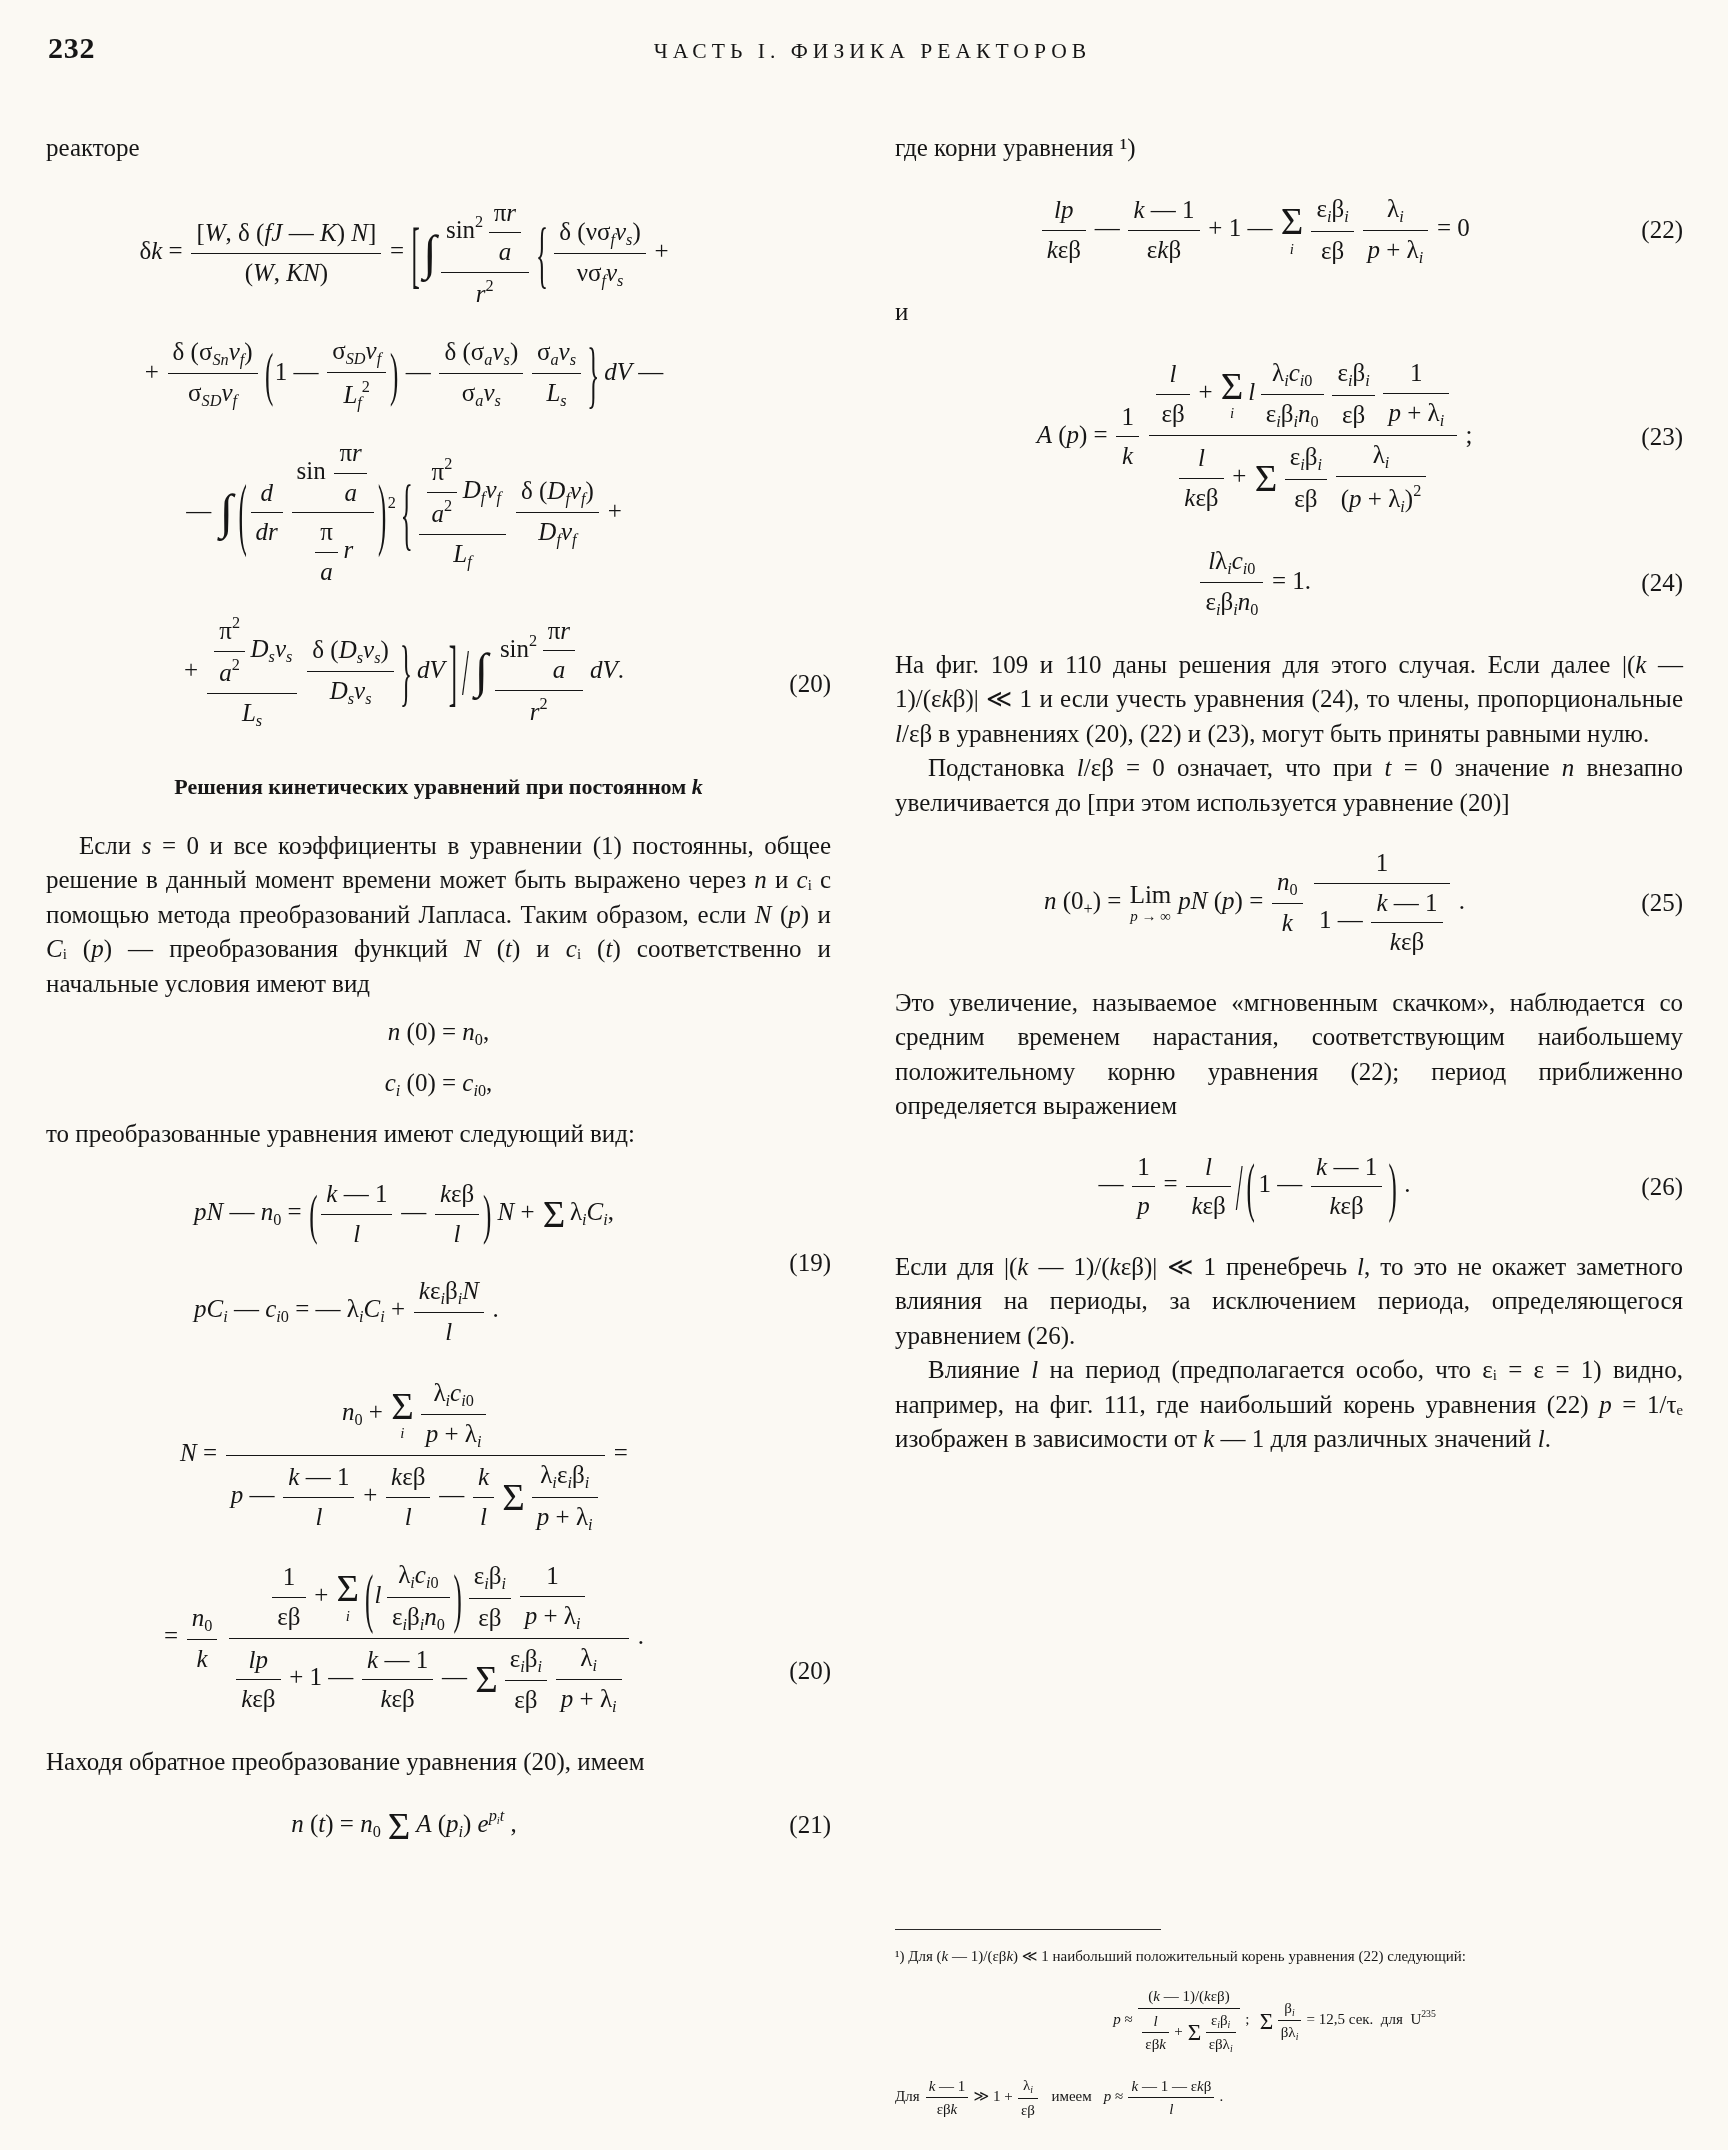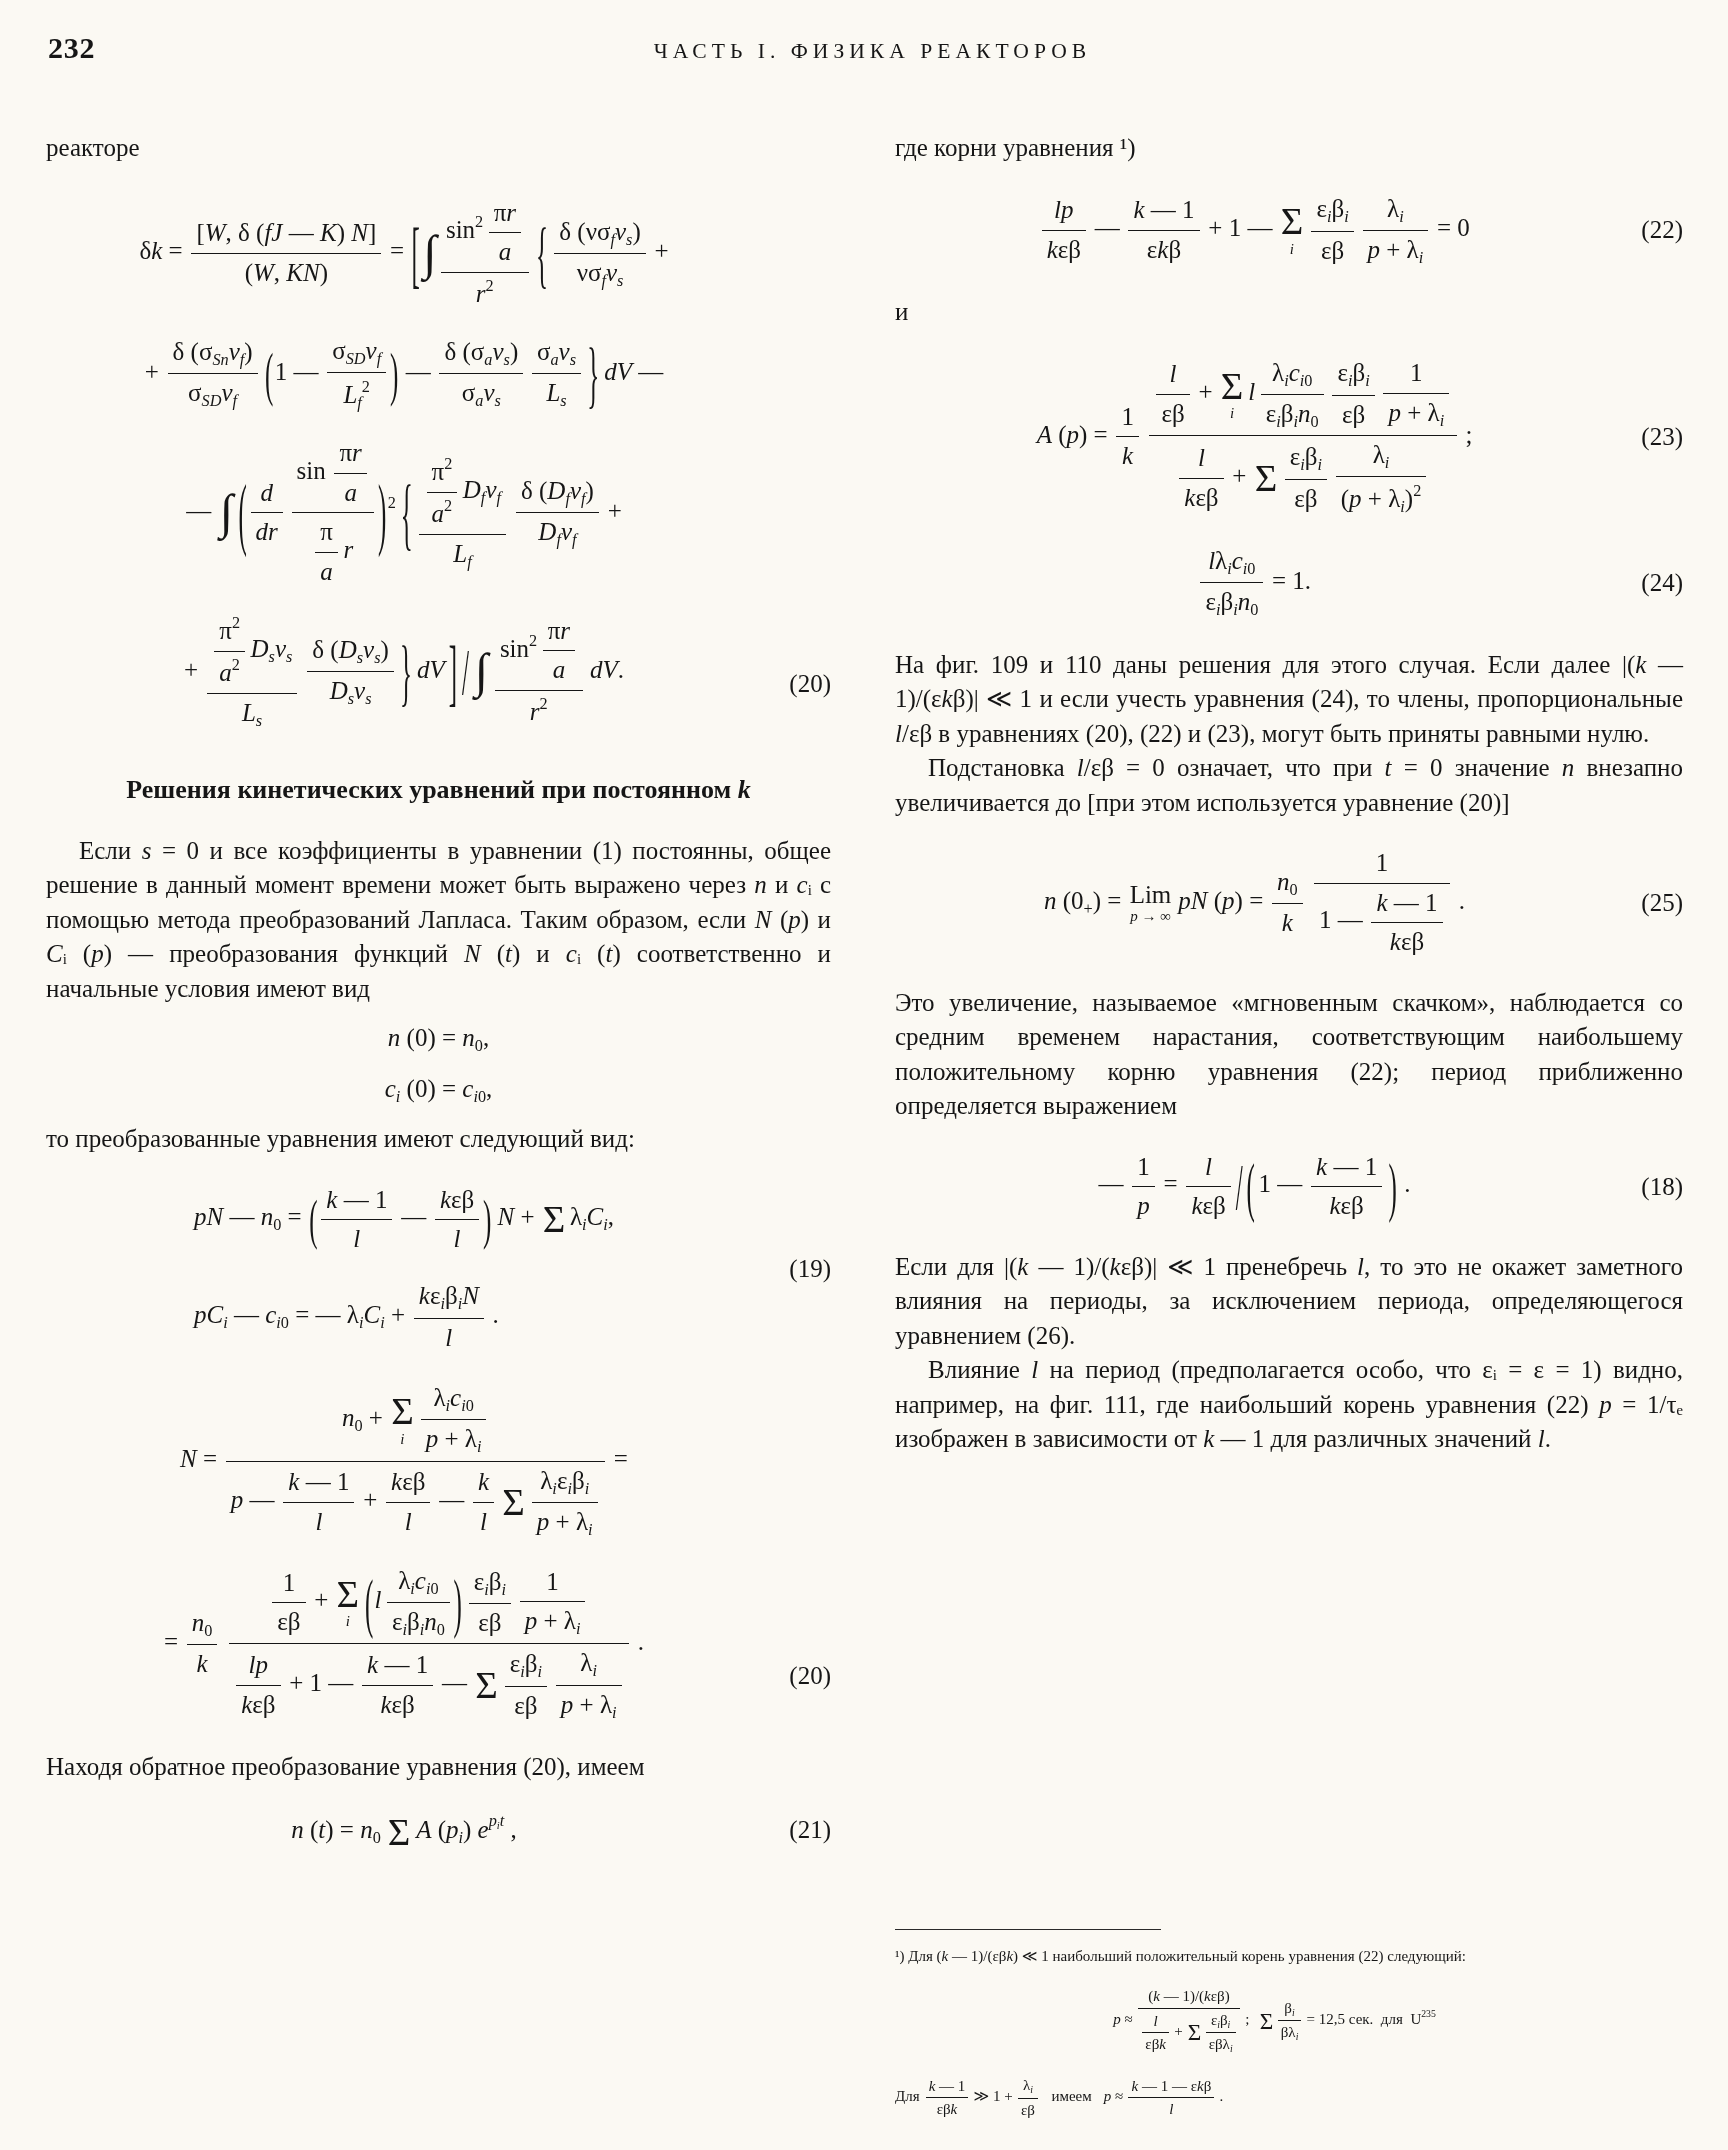--- a/index.html
+++ b/index.html
@@ -13,7 +13,7 @@
   .col-right{left:895px;width:788px;height:1989px}
   p{margin:0;text-align:justify}
   .indent{text-indent:33px}
-  .heading{margin:40px 21.6px 27px;text-align:center;font-size:26px;font-weight:bold;line-height:1.35}
+  .heading{margin:40px 21.6px 27px;text-align:center;font-size:22px;font-weight:bold;line-height:1.35}
   .cline{text-align:center;margin:14.4px 0}
   .eq{position:relative;display:flex;justify-content:center;align-items:center;margin:26px 0;padding-right:69px}
   .eq>.eqnum{position:absolute;right:0;top:50%;transform:translateY(-50%)}

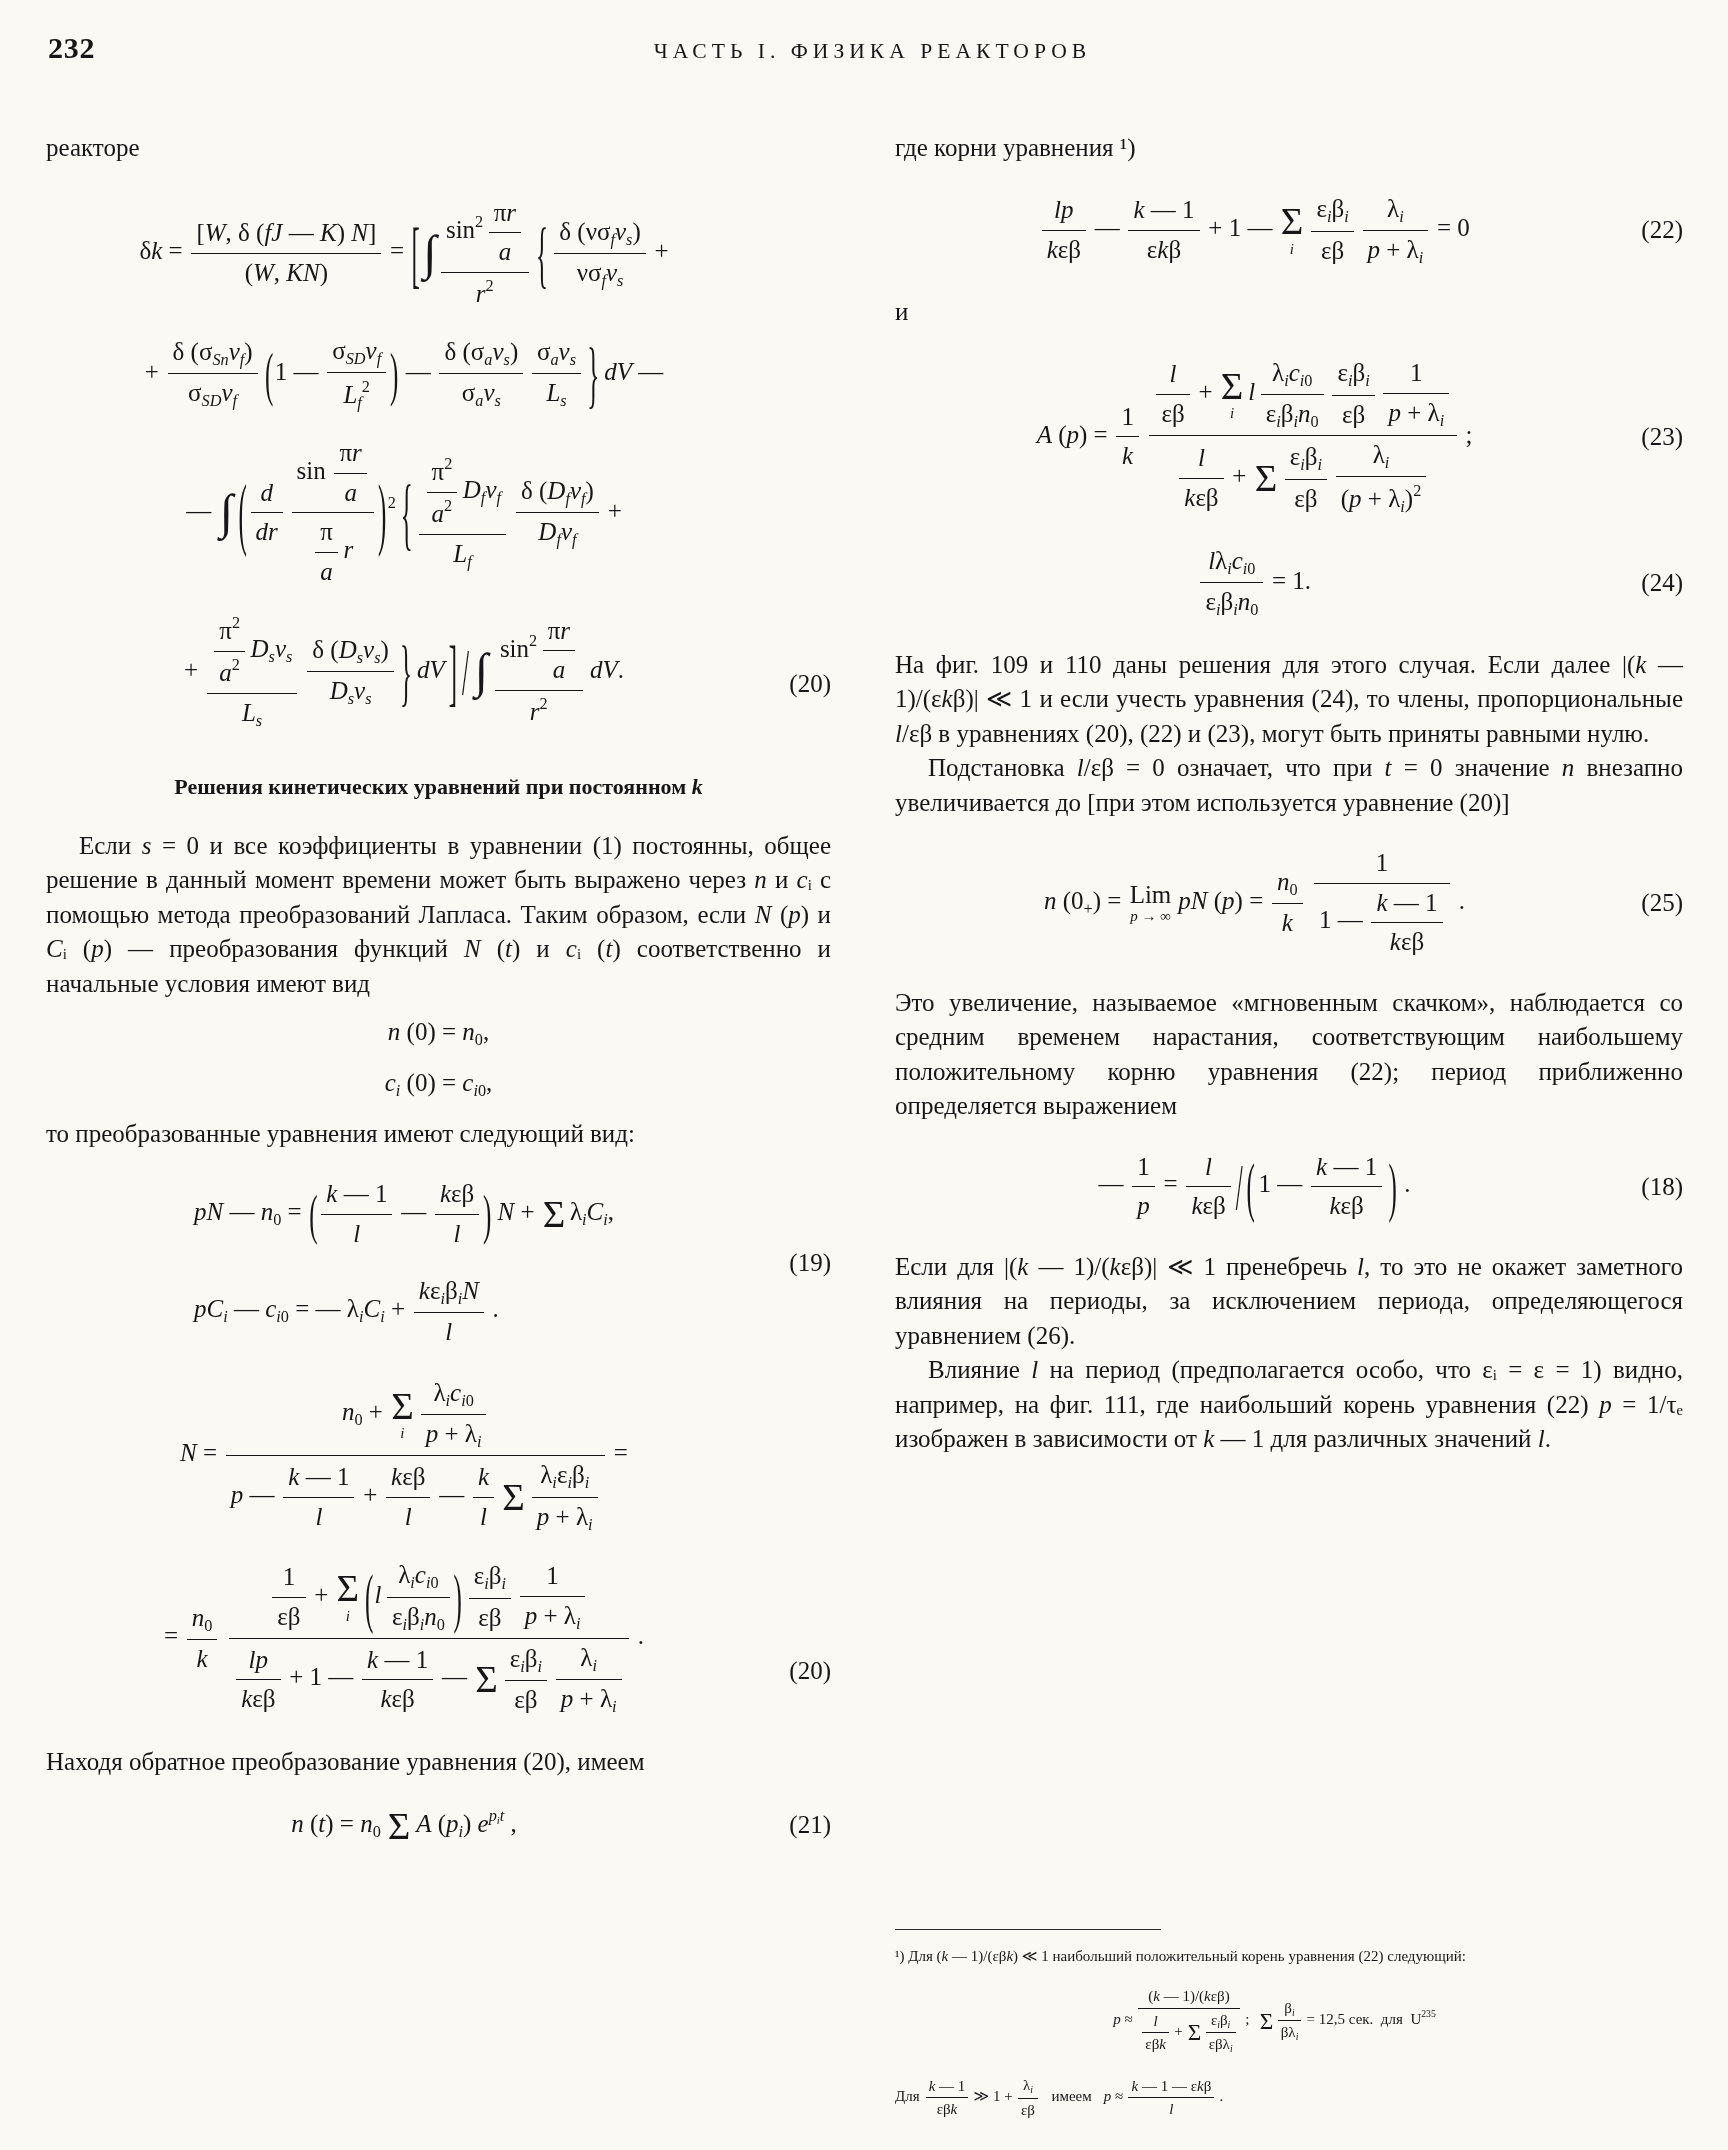--- a/index.html
+++ b/index.html
@@ -162,7 +162,7 @@
 
     <div class="eq">
       <span class="m"><span class="mr"><span class="mt">— </span><span class="mf"><span class="fn"><span class="mr"><span class="mt">1</span></span></span><span class="fd"><span class="mr"><span class="mv">p</span></span></span></span><span class="mt"> = </span><span class="mf"><span class="fn"><span class="mr"><span class="mv">l</span></span></span><span class="fd"><span class="mr"><span class="mv">k</span><span class="mt">εβ</span></span></span></span><span class="msp" style="width: 0.05em;"></span><span class="mdel" style="--s: 2.6;">/</span><span class="msp" style="width: 0.05em;"></span><span class="mdel" style="--s: 2.6;">(</span><span class="msp" style="width: 0.1em;"></span><span class="mt">1 — </span><span class="mf"><span class="fn"><span class="mr"><span class="mv">k</span><span class="mt"> — 1</span></span></span><span class="fd"><span class="mr"><span class="mv">k</span><span class="mt">εβ</span></span></span></span><span class="msp" style="width: 0.1em;"></span><span class="mdel" style="--s: 2.6;">)</span><span class="mt"> .</span></span></span>
-      <span class="eqnum">(18)</span>
+      <span class="eqnum">(26)</span>
     </div>
 
     <p>Если для |(<i>k</i> — 1)/(<i>k</i>εβ)| ≪ 1 пренебречь <i>l</i>, то это не окажет заметного влияния на периоды, за исключением периода, определяющегося уравнением (26).</p>

